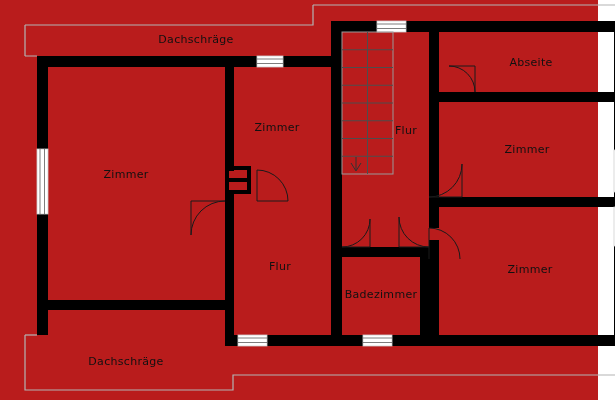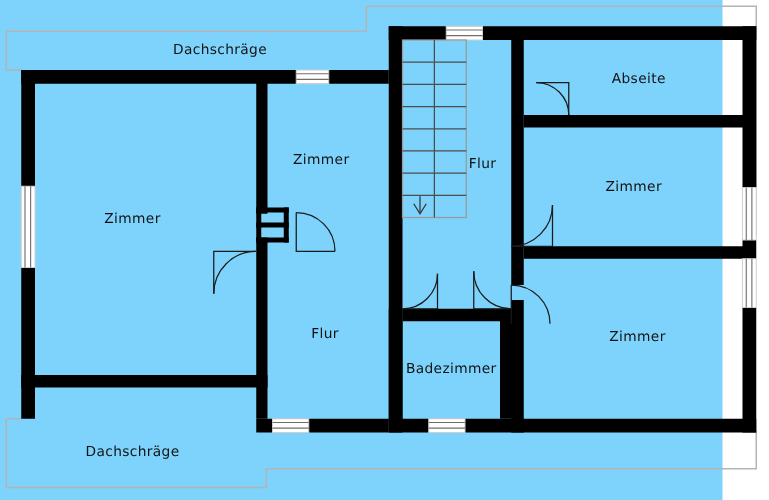--- a/index.html
+++ b/index.html
@@ -17,7 +17,8 @@
     position: relative;
     width: 578px;
     height: 400px;
-    background: #7dd3fc;
+    background: #b91c1c;
+    padding-left: 20px;
   }
   #floorplan-svg {
     display: block;

